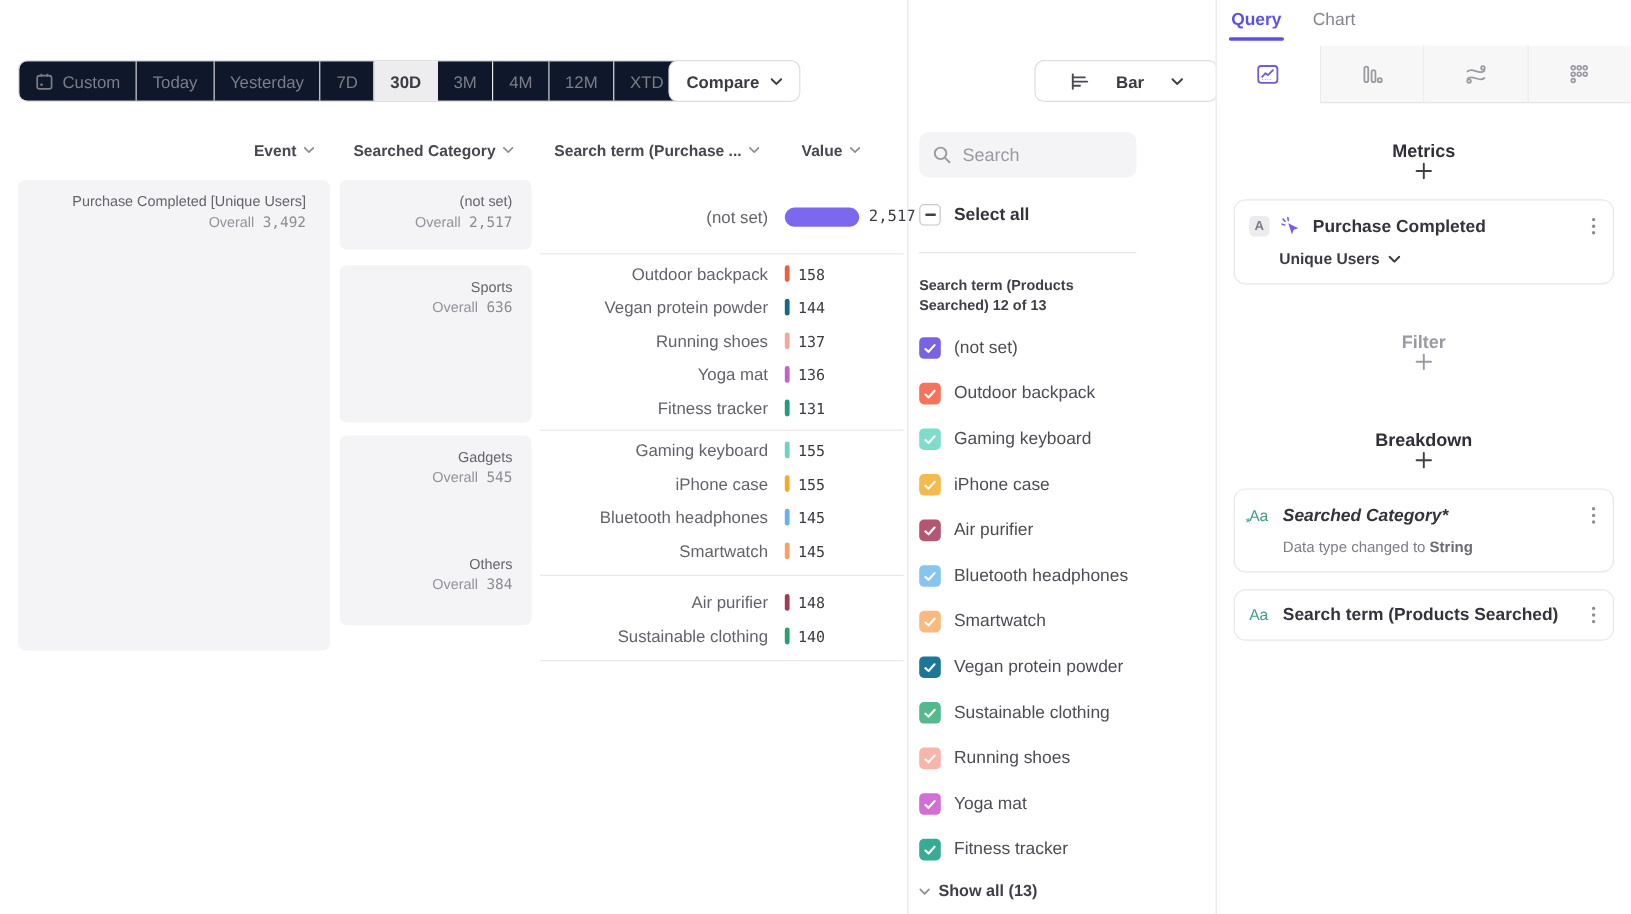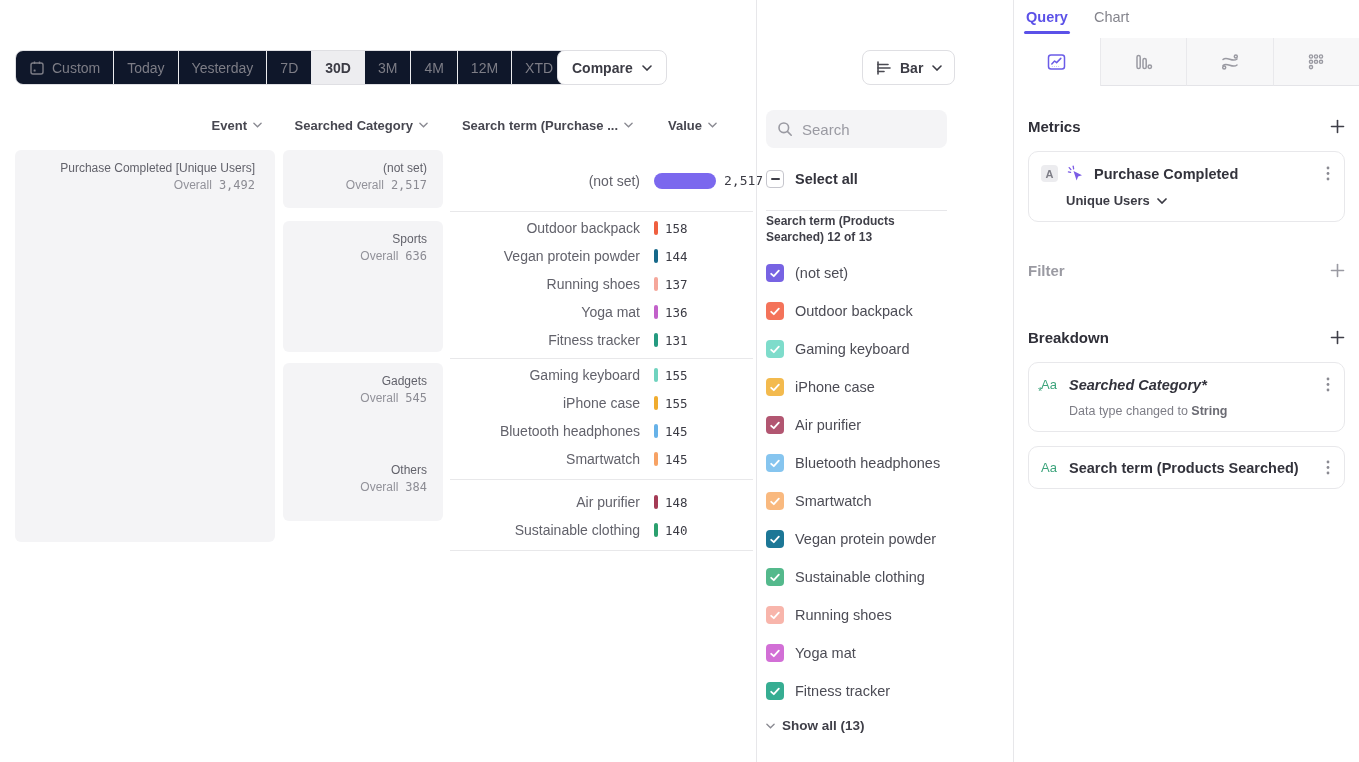--- a/index.html
+++ b/index.html
@@ -17,8 +17,8 @@
   .date-btn.sel { background:#ededf0; color:#3b3b44; font-weight:700; }
   .compare-btn { position:absolute; left:557px; top:50px; height:35px; display:flex; align-items:center; gap:8px;
     padding:0 14px; border:1px solid #dfdfe3; border-radius:8px; font-size:14px; font-weight:600; color:#3b3b44; background:#fff; }
-  .bar-btn { position:absolute; left:862px; top:50px; height:35px; display:flex; align-items:center; gap:8px;
-    padding:0 12px; border:1px solid #dfdfe3; border-radius:8px; font-size:14px; font-weight:700; color:#3b3b44; background:#fff; }
+  .bar-btn { position:absolute; left:862px; top:50px; height:35px; display:flex; align-items:center; gap:22px;
+    padding:0 28px; border:1px solid #dfdfe3; border-radius:8px; font-size:14px; font-weight:700; color:#3b3b44; background:#fff; }
   .chev { display:inline-flex; color:#8a8a92; }
   .date-btn .chev, .compare-btn .chev, .bar-btn .chev { margin-left:1px; }
 

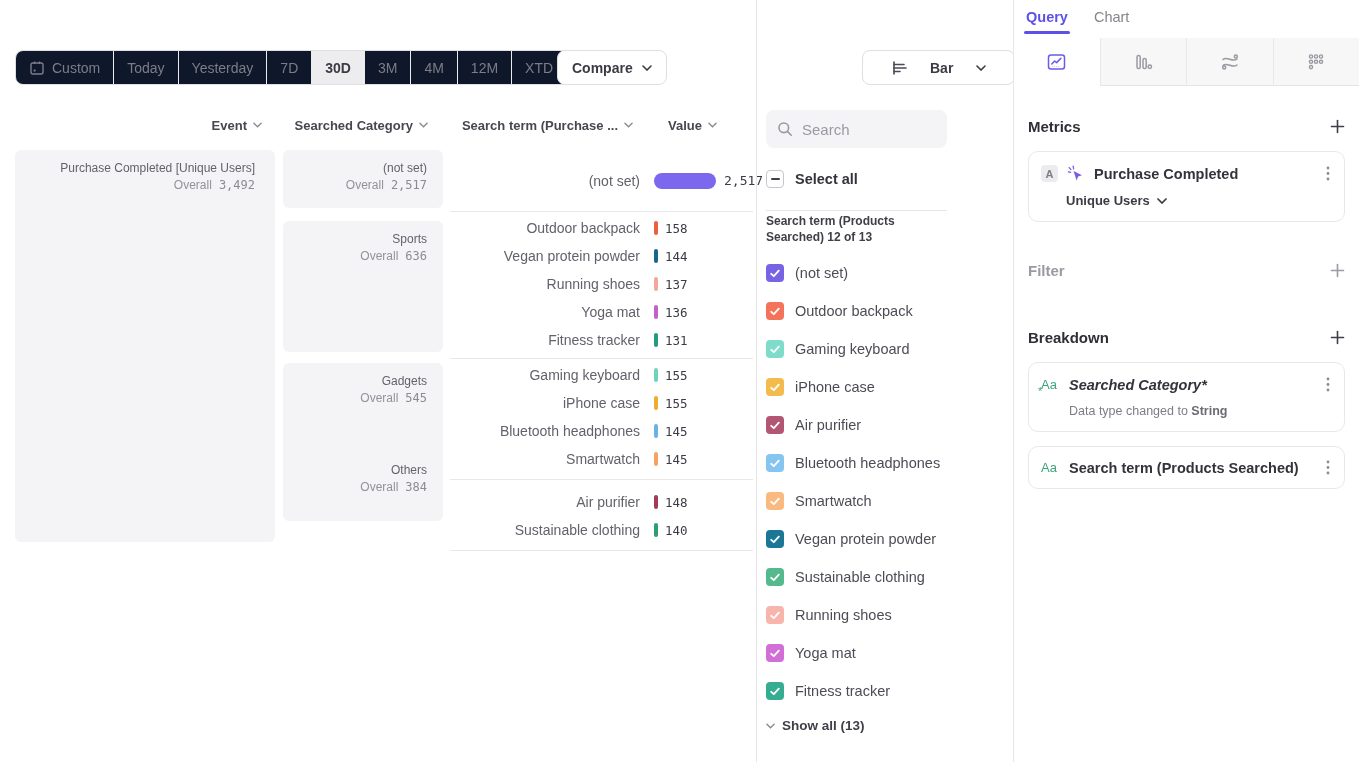--- a/index.html
+++ b/index.html
@@ -92,7 +92,7 @@
   .qp-icontab:last-child { border-right:none; }
   .qp-icontab.active { background:#fff; border-bottom:none; color:#6b5ce8; border-bottom-right-radius:0; }
   .qp-content { padding:0 14px; }
-  .qp-hdr { display:flex; align-items:center; justify-content:space-between; }
+  .qp-hdr { display:flex; align-items:center; justify-content:space-between;flex-direction:column; }
   .qp-hdr .t { font-size:15px; font-weight:700; color:#2f2f38; }
   .qp-hdr.muted .t { color:#9a9aa2; font-weight:600; }
   .plus-btn { color:#3f3f48; cursor:pointer; display:flex; }

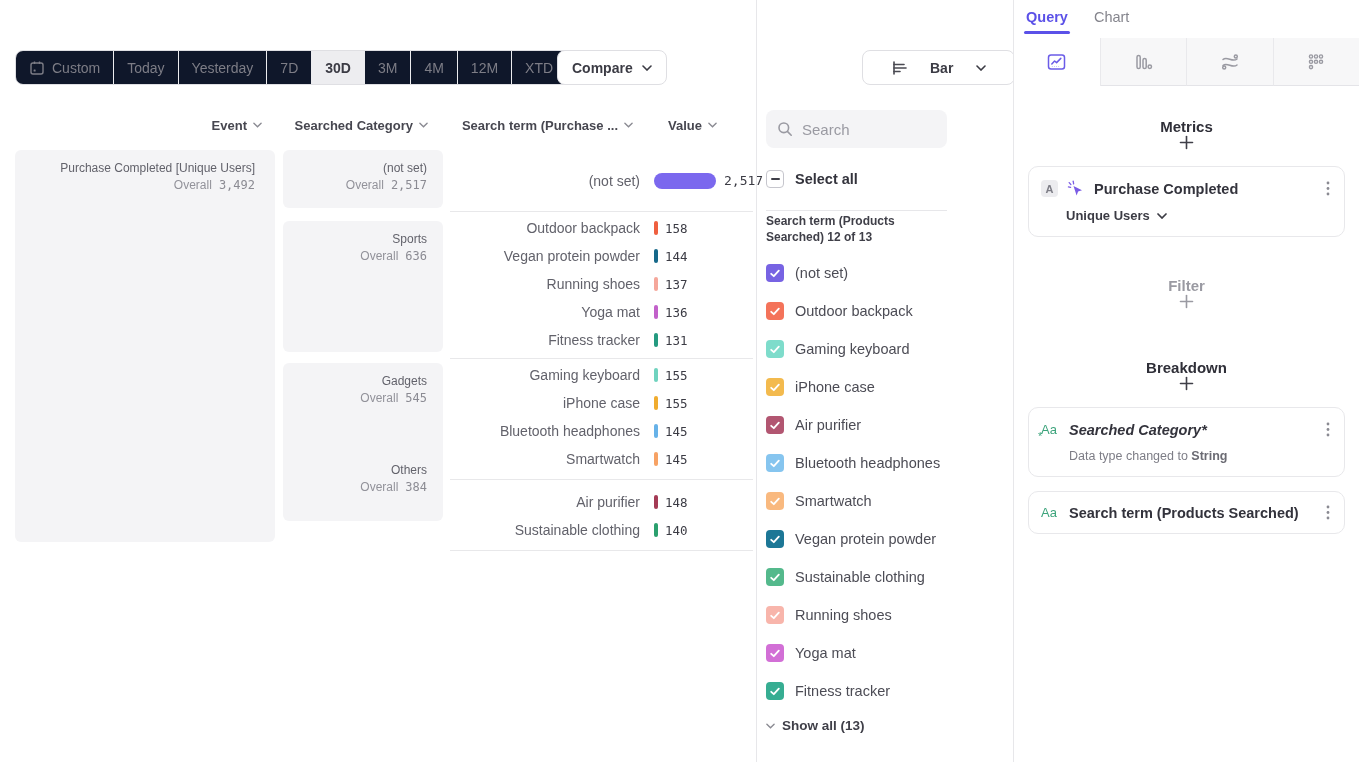--- a/index.html
+++ b/index.html
@@ -71,7 +71,7 @@
   .cbx-ind .minus { width:9px; height:2px; background:#3f3f48; border-radius:1px; }
   .fp-selectall .lbl { font-size:14.5px; font-weight:700; color:#33333c; }
   .fp-divider { margin-top:22px; width:181px; border-top:1px solid #e7e7ea; }
-  .fp-list-label { margin-top:2px; width:172px; font-size:12px; font-weight:700; color:#3f3f48; line-height:1.35; }
+  .fp-list-label { margin-top:19px; width:172px; font-size:12px; font-weight:700; color:#3f3f48; line-height:1.35; }
   .fp-list { margin-top:9px; }
   .fp-item { height:38px; display:flex; align-items:center; gap:11px; cursor:pointer; }
   .cbx { width:18px; height:18px; border-radius:4px; display:flex; align-items:center; justify-content:center; flex:none; }

